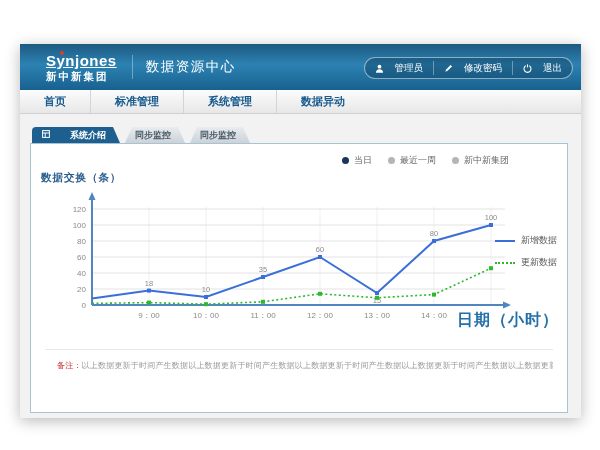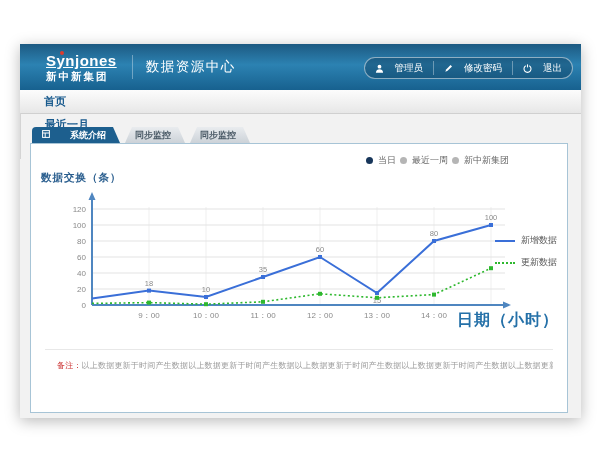--- a/index.html
+++ b/index.html
@@ -23,7 +23,7 @@
   .user-item .uicon{display:inline-flex;align-items:center;}
   
   .nav{height:23px;background:linear-gradient(180deg,#fcfcfc,#e7e7e7);border-bottom:1px solid #d0d0d0;
-       display:flex;align-items:flex-start;flex-direction:column;}
+       display:flex;align-items:flex-start;}
   .nav-item{padding:0 24px;font-size:11px;font-weight:bold;color:#185a8d;line-height:23px;cursor:pointer;}
   .nav-item + .nav-item{border-left:1px solid #d4d4d4;}
   

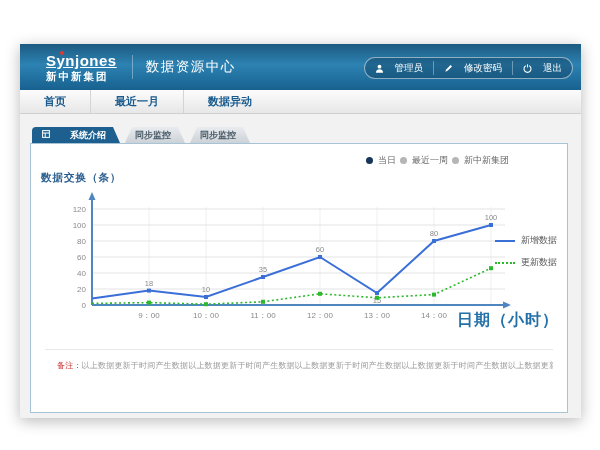--- a/index.html
+++ b/index.html
@@ -101,7 +101,7 @@
 
     <div class="nav">
         <div class="nav-item">首页</div>
-        <div class="nav-item">最近一月</div>
+        <div class="nav-item">标准管理</div>
         <div class="nav-item">数据异动</div>
       </div>
 

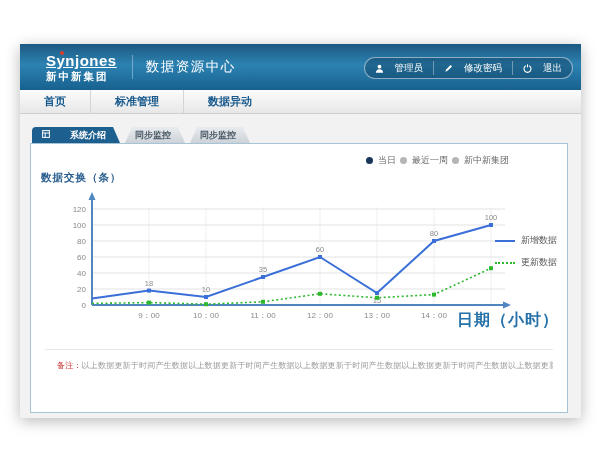--- a/index.html
+++ b/index.html
@@ -102,6 +102,7 @@
     <div class="nav">
         <div class="nav-item">首页</div>
         <div class="nav-item">标准管理</div>
+        <div class="nav-item">系统管理</div>
         <div class="nav-item">数据异动</div>
       </div>
 

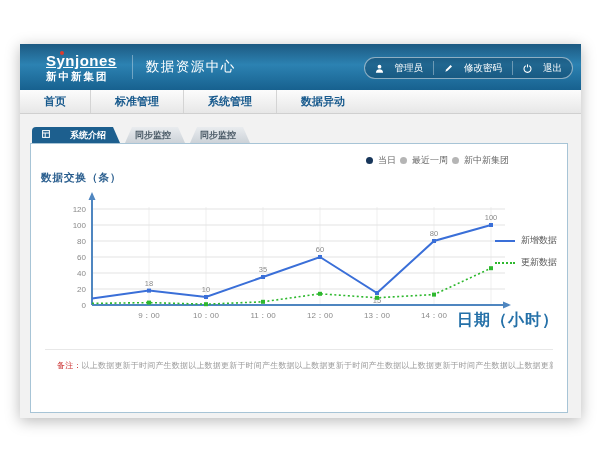--- a/index.html
+++ b/index.html
@@ -36,7 +36,7 @@
        clip-path:polygon(7px 0,calc(100% - 7px) 0,100% 100%,0 100%);}
   .panel{position:absolute;left:0;right:0;top:16px;bottom:0;background:#fff;border:1px solid #a7c4d6;}
   
-  .filters{position:absolute;top:10px;right:58px;display:flex;gap:4px;align-items:flex-start;}
+  .filters{position:absolute;top:10px;right:58px;display:flex;gap:16px;align-items:flex-start;}
   .filter{display:flex;align-items:center;gap:5px;font-size:9px;color:#666;cursor:pointer;}
   .radio-dot{width:7px;height:7px;border-radius:50%;background:#b5b5b5;display:inline-block;}
   .filter.selected .radio-dot{background:#17365a;}

